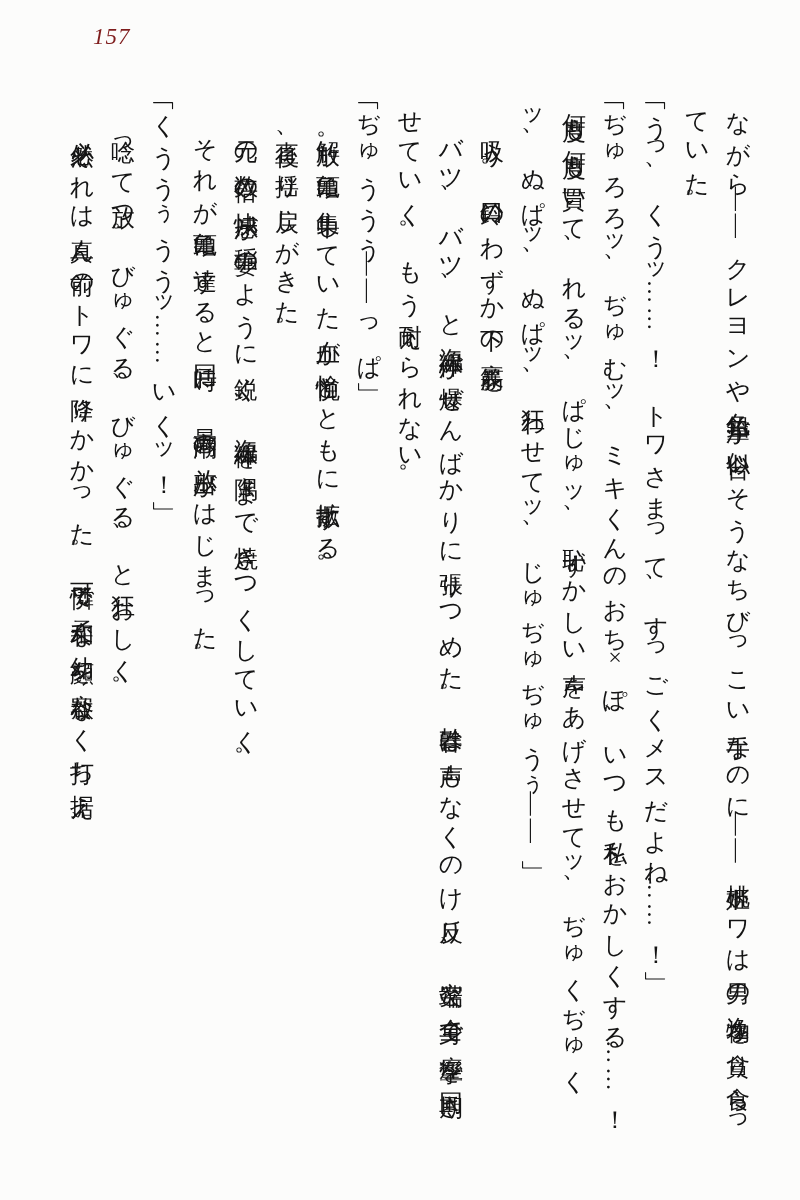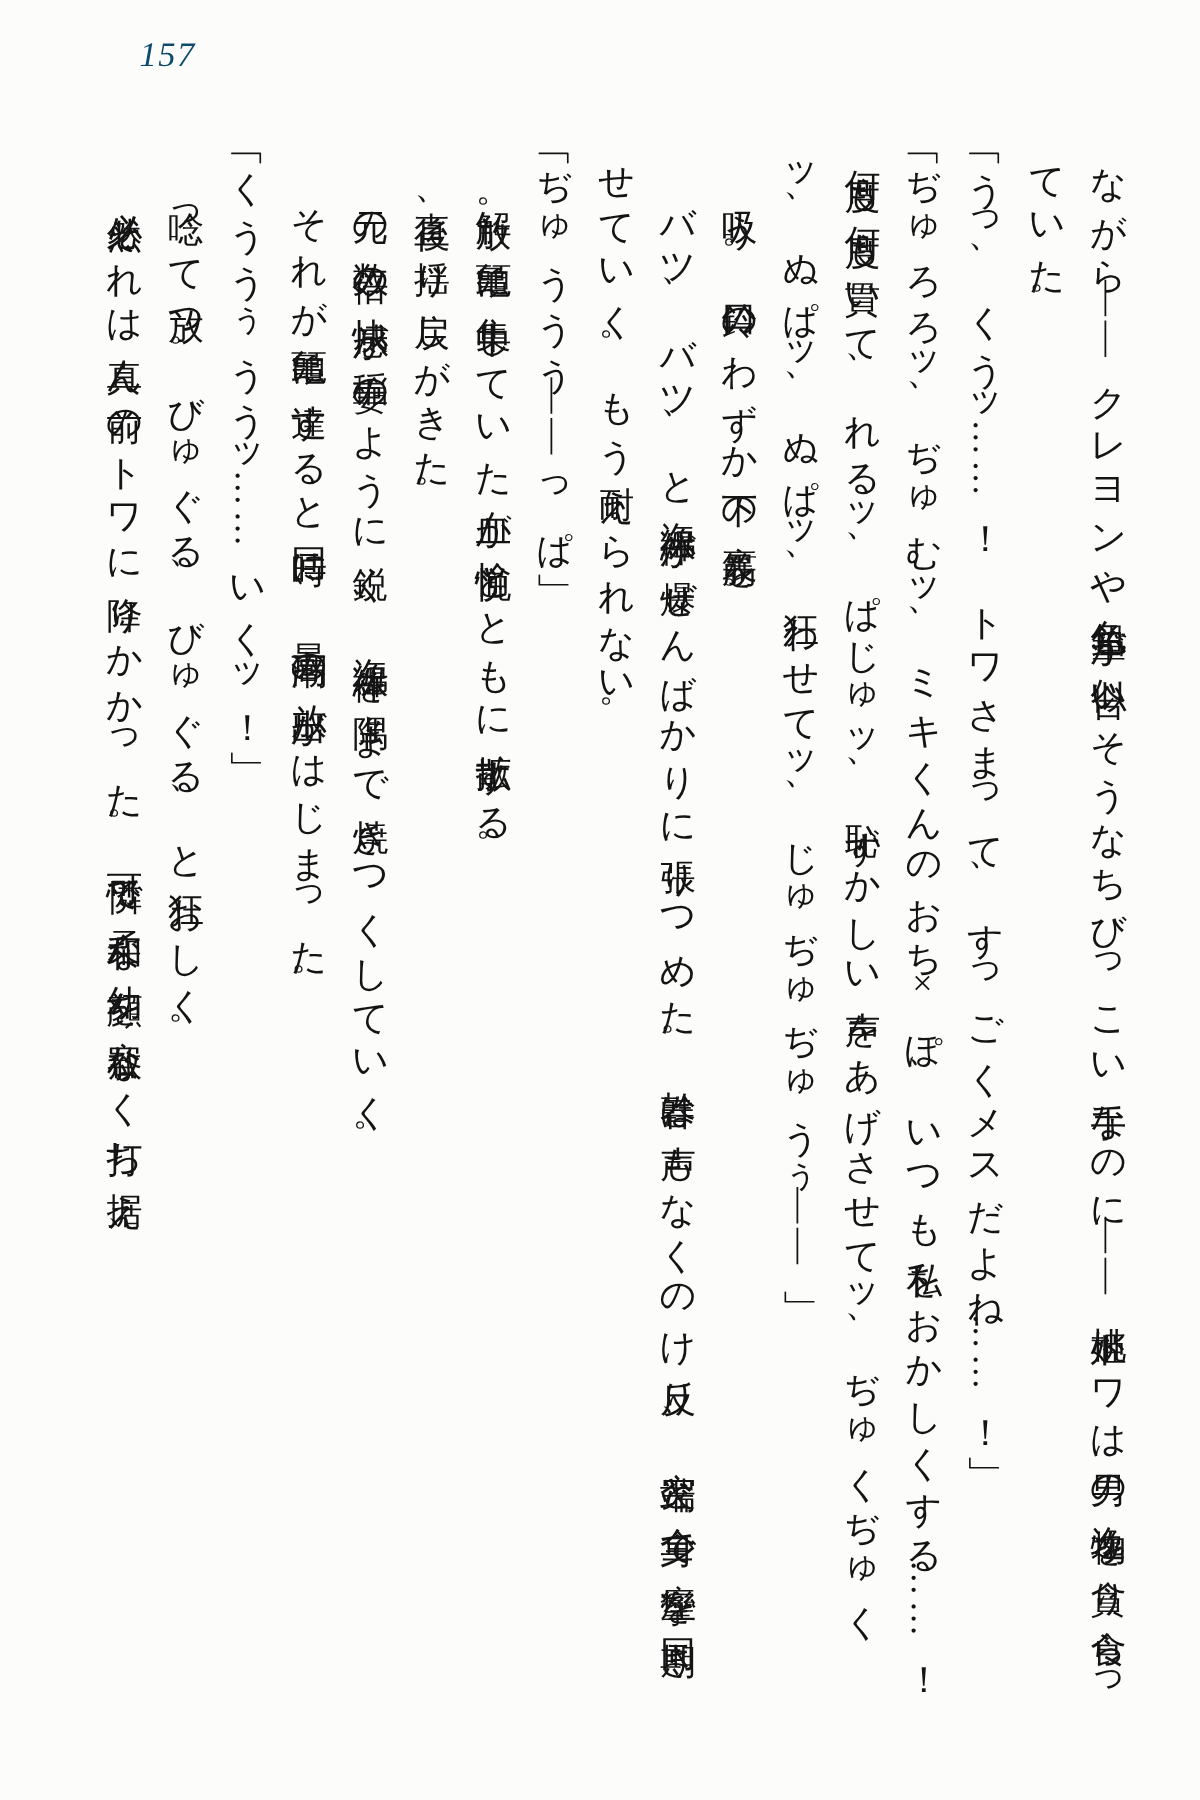--- a/index.html
+++ b/index.html
@@ -24,7 +24,7 @@
     top: 24px;
     font-size: 23px;
     font-style: italic;
-    color: #0c4a6e;
+    color: #7f1d1d;
     letter-spacing: 1px;
   }
   .text-block {

